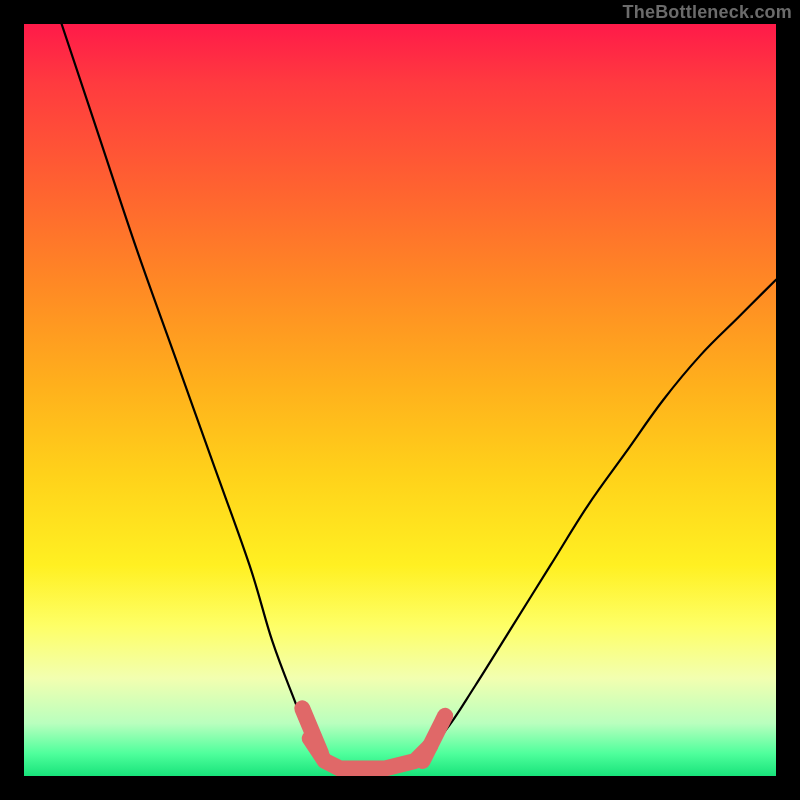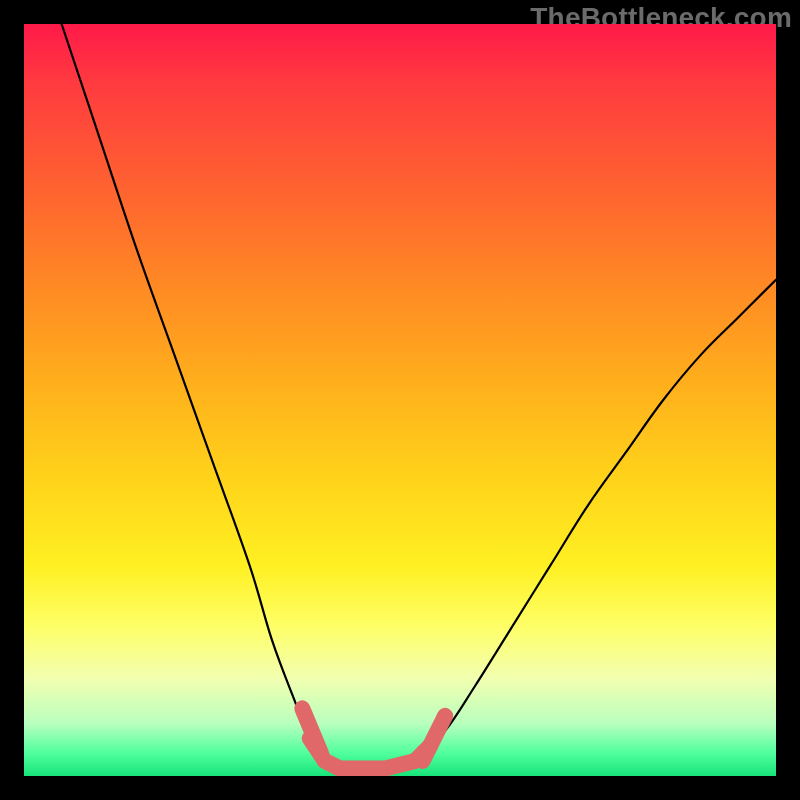--- a/index.html
+++ b/index.html
@@ -61,7 +61,7 @@
     position: absolute;
     top: 2px;
     right: 8px;
-    font-size: 28px;
+    font-size: 18px;
     font-weight: 600;
     color: #6b6b6b;
     letter-spacing: 0.2px;

